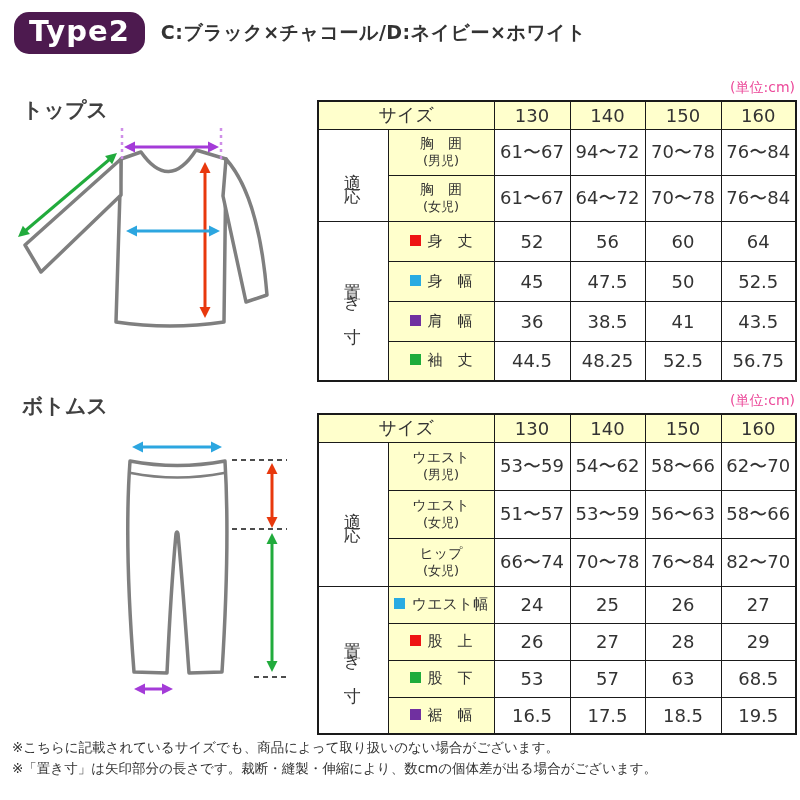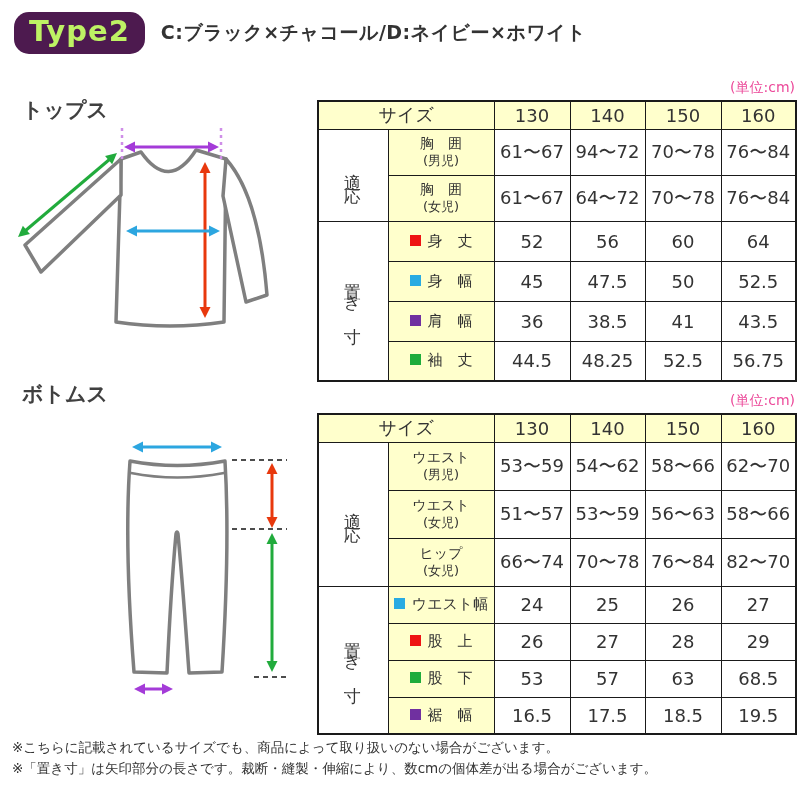--- a/index.html
+++ b/index.html
@@ -64,7 +64,7 @@
 <div class="page">
 
   <div class="header-row">
-    <span class="badge" style="background: rgb(77, 26, 79); color: #bef264;">Type2</span>
+    <span class="badge" style="background: rgb(77, 26, 79); color: #ffffff;">Type2</span>
     <span class="color-info">C:ブラック×チャコール/D:ネイビー×ホワイト</span>
   </div>
 

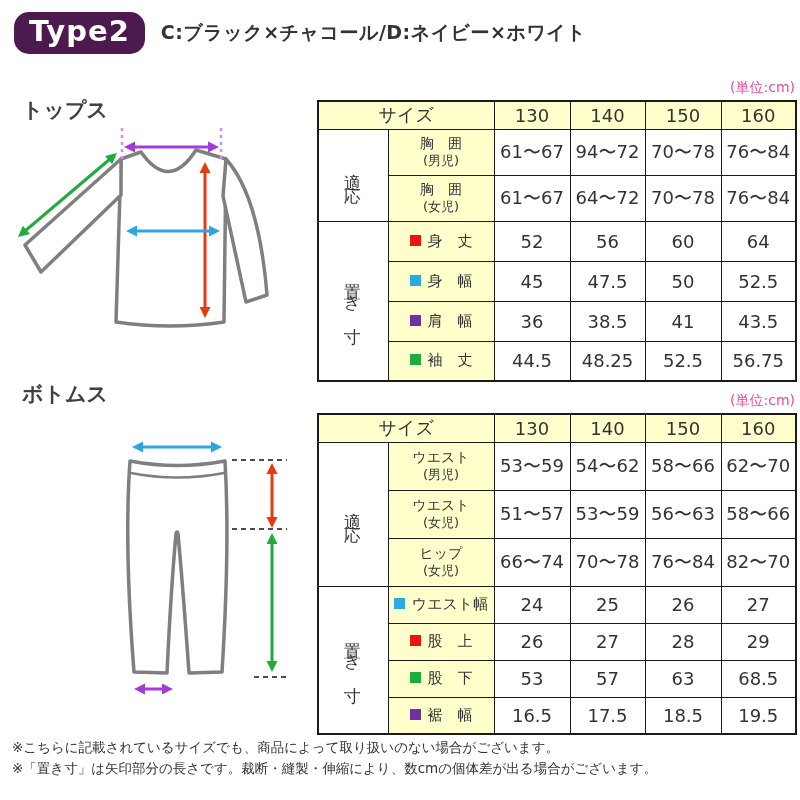--- a/index.html
+++ b/index.html
@@ -13,7 +13,7 @@
   
   .section-heading{position:absolute;left:14px;margin:8px;font-size:21px;font-weight:bold;color:#404040;}
   #tops-heading{top:88px;}
-  #bottoms-heading{top:372px;}
+  #bottoms-heading{top:384px;}
   
   .unit{position:absolute;left:317px;width:478px;text-align:right;font-size:14px;color:#ec4899;}
   #tops-unit{top:79px;}

